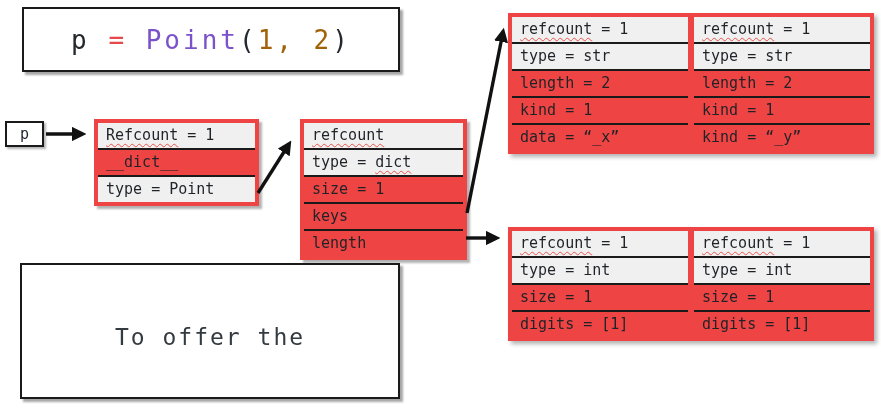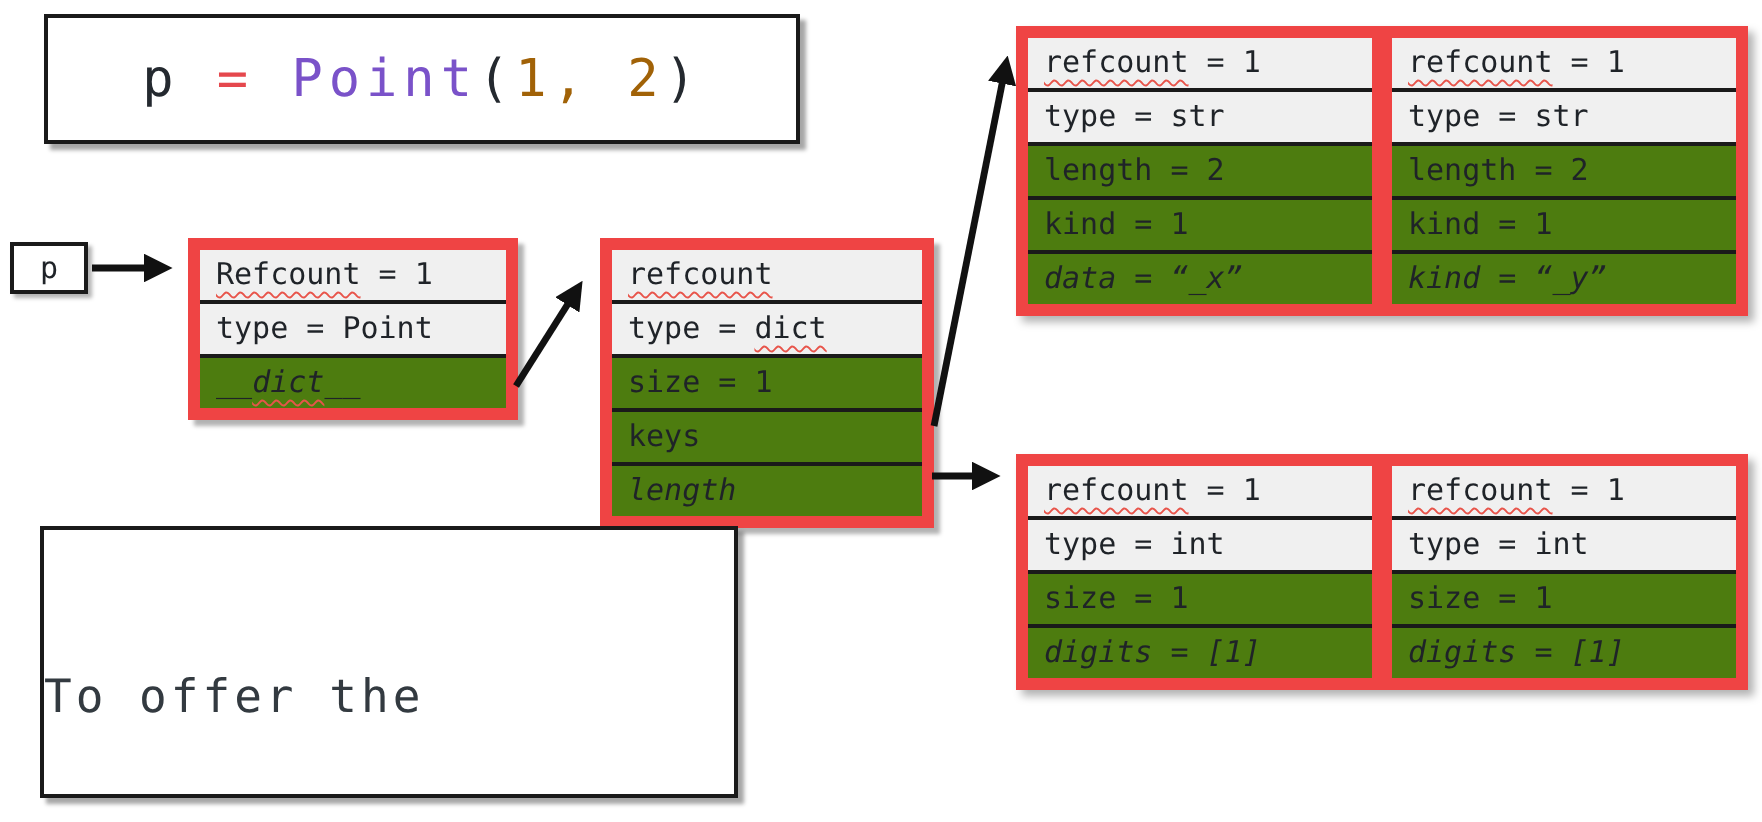--- a/index.html
+++ b/index.html
@@ -22,7 +22,7 @@
     font-size:15px;box-shadow:2px 2px 2px rgba(0,0,0,0.3);}
   
   .obj-table{
-    position:absolute;border:6px solid #ef4444;box-sizing:border-box;
+    position:absolute;border:4px solid #ef4444;box-sizing:border-box;
     background:#ffffff;box-shadow:3px 3px 2px rgba(0,0,0,0.3);
   }
   .pair{position:absolute;display:flex;}

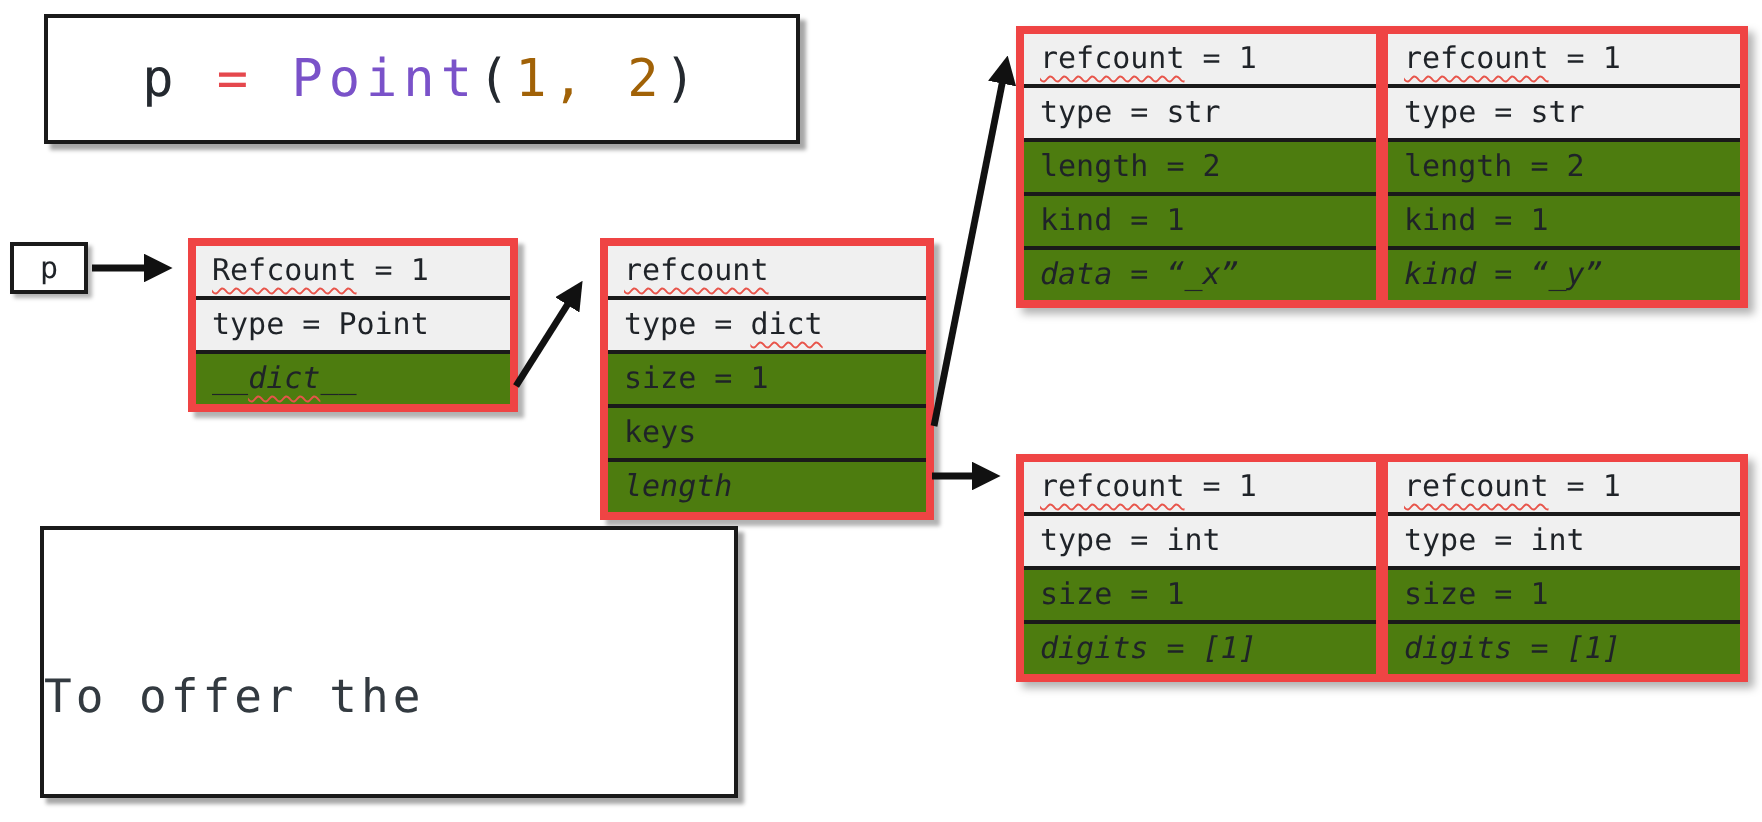--- a/index.html
+++ b/index.html
@@ -35,7 +35,7 @@
   }
   .row:last-child{border-bottom:none;height:25px;font-style:italic;}
   .row.g{background:#f0f0f0;}
-  .row.p{background:#4d7c0f;}
+  .row.p{background:#ef4444;}
   .sq{
     text-decoration-line:underline;text-decoration-style:wavy;
     text-decoration-color:#e8544a;text-decoration-thickness:1px;

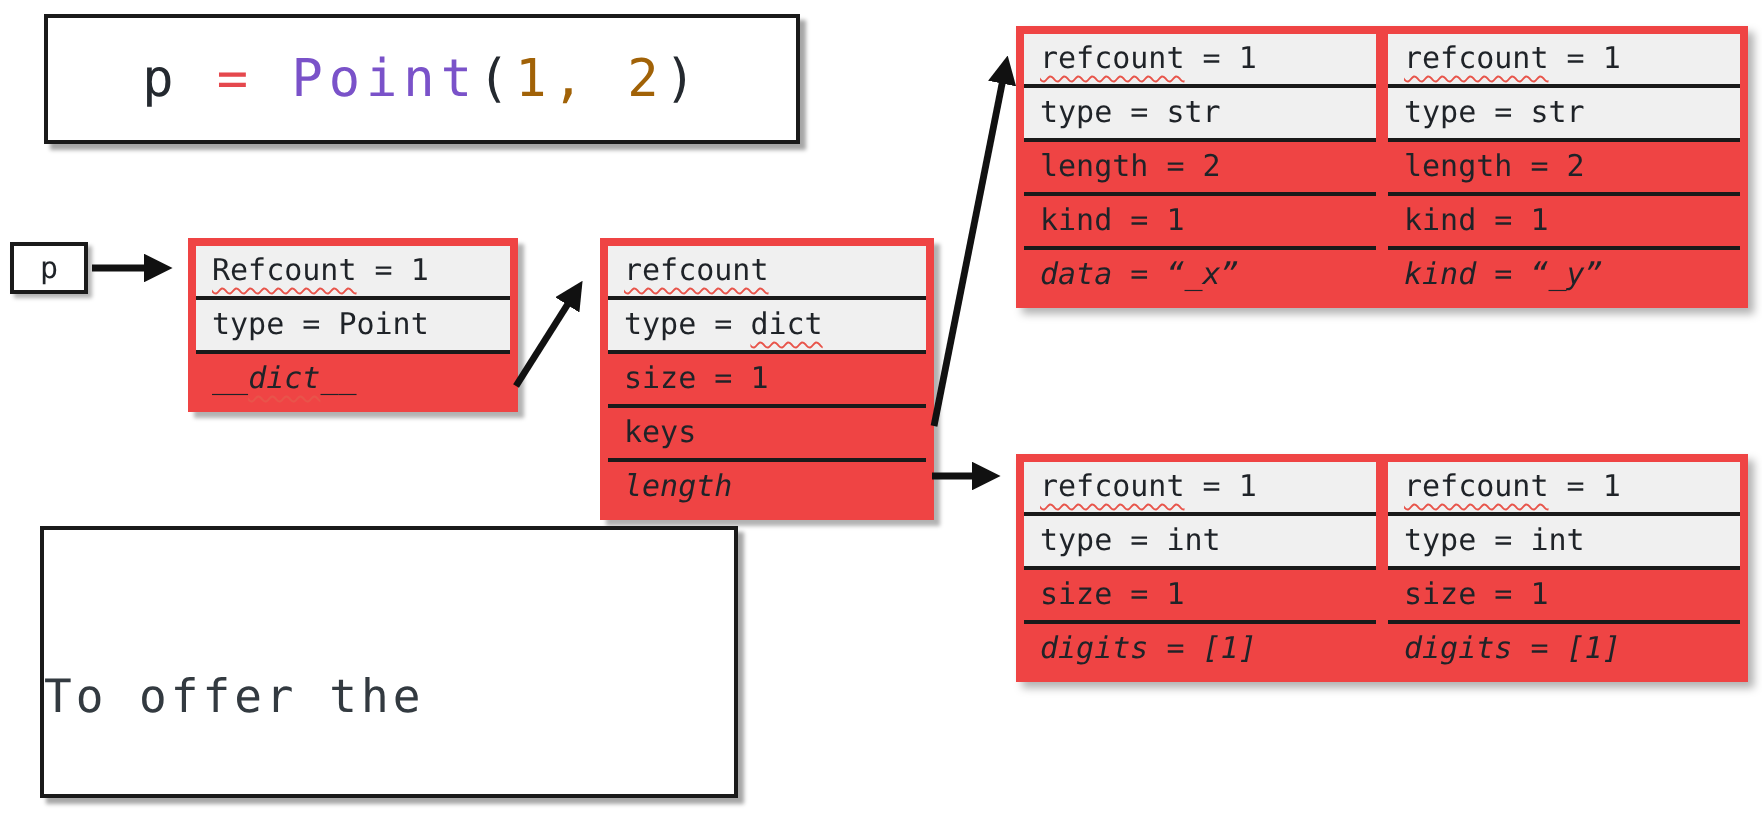--- a/index.html
+++ b/index.html
@@ -33,7 +33,7 @@
     height:27px;line-height:25px;border-bottom:2px solid #1a1a1a;
     box-sizing:border-box;padding-left:8px;font-size:15px;white-space:pre;
   }
-  .row:last-child{border-bottom:none;height:25px;font-style:italic;}
+  .row:last-child{border-bottom:none;height:25px;}
   .row.g{background:#f0f0f0;}
   .row.p{background:#ef4444;}
   .sq{

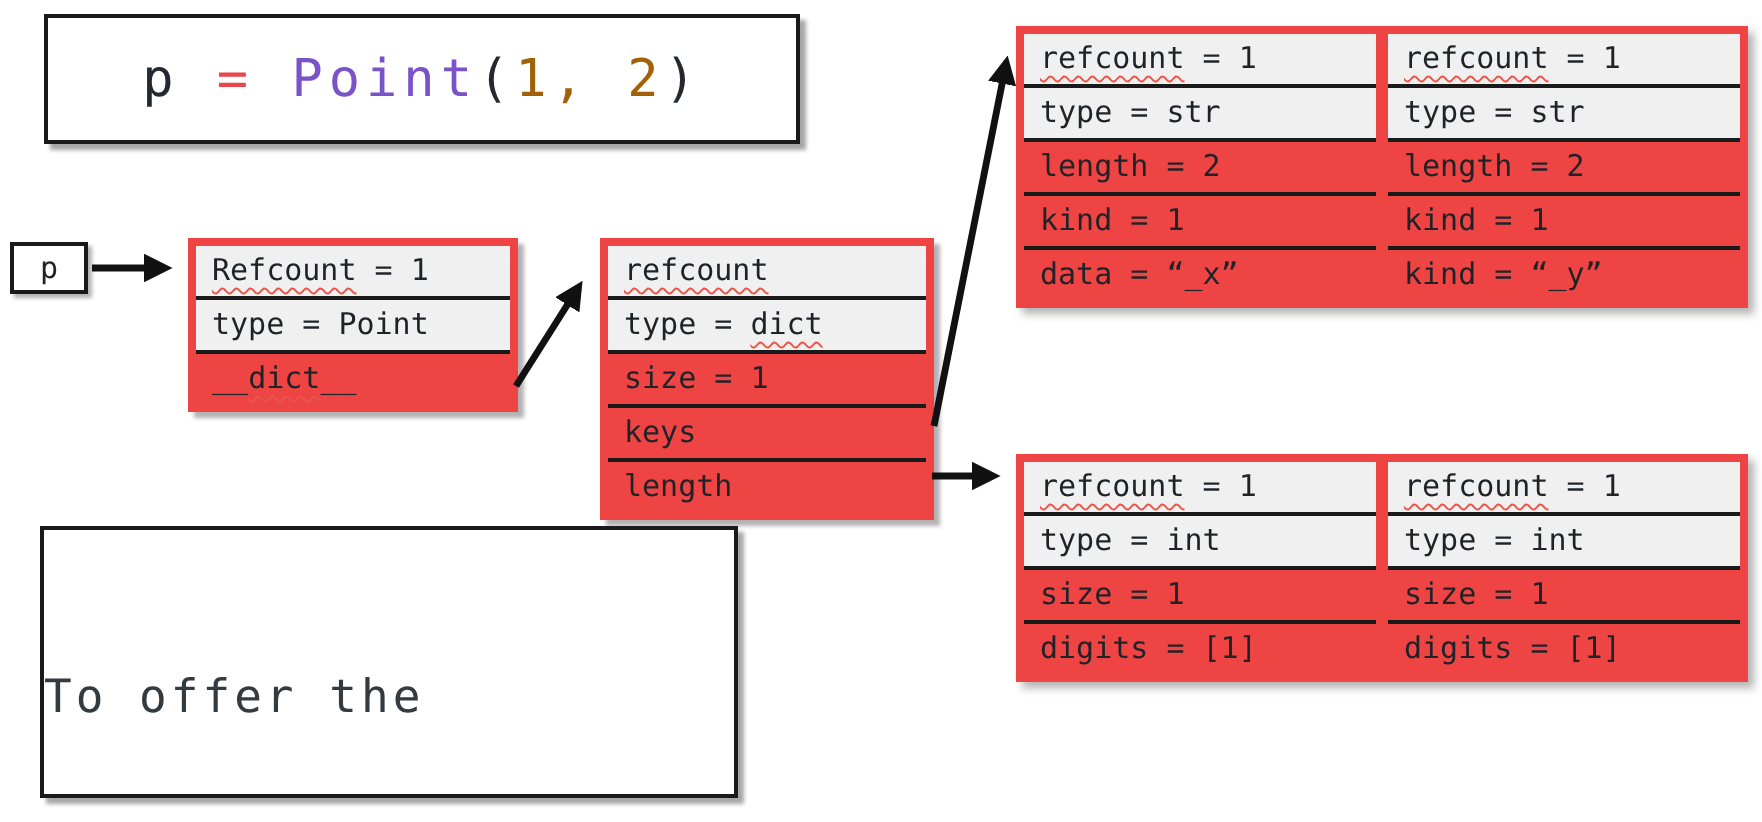--- a/index.html
+++ b/index.html
@@ -64,8 +64,8 @@
 
   <div class="obj-table" style="left:94px;top:119px;width:165px;">
     <div class="row g"><span></span><span class="sq">Refcount</span><span> = 1</span></div>
+    <div class="row p"><span>__</span><span class="sq">dict</span><span>__</span></div>
     <div class="row g"><span>type = Point</span><span class="sq"></span><span></span></div>
-    <div class="row p"><span>__</span><span class="sq">dict</span><span>__</span></div>
   </div>
 
   <div class="obj-table" style="left:300px;top:119px;width:167px;">

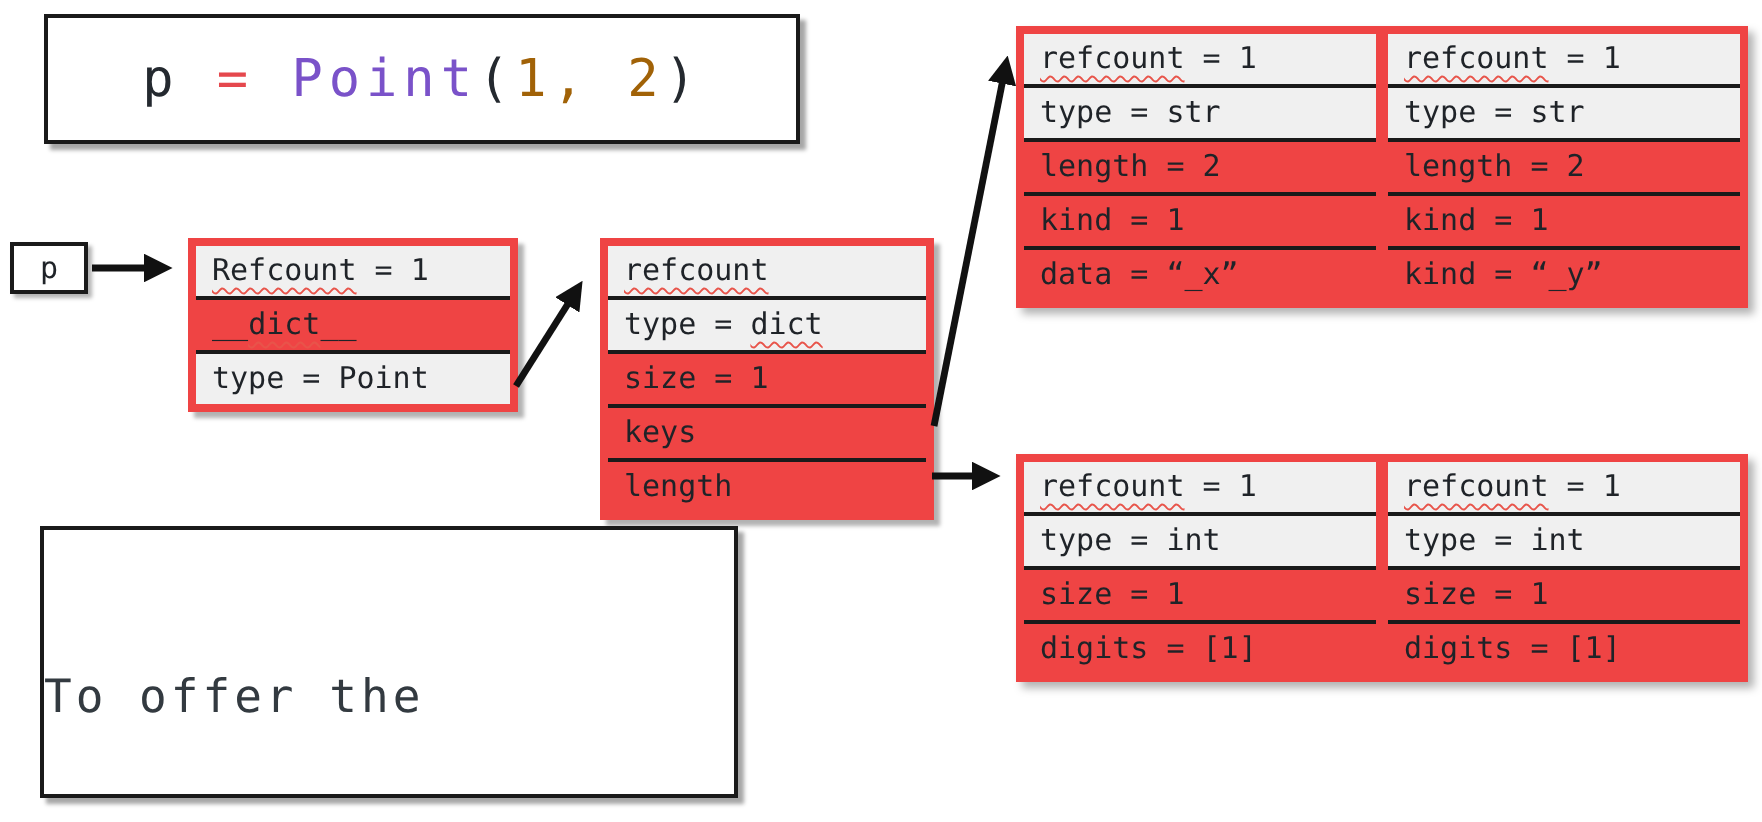--- a/index.html
+++ b/index.html
@@ -42,9 +42,9 @@
     text-underline-offset:3px;
   }
   
-  .caption-box{left:20px;top:263px;width:349px;height:136px;
-    font-size:23px;letter-spacing:2px;
-    padding-top:12px;line-height:29px;color:#333a40;white-space:pre;}
+  .caption-box{left:20px;top:263px;width:380px;height:136px;
+    text-align:center;font-size:23px;letter-spacing:2px;
+    line-height:29px;color:#333a40;white-space:pre;}
   
   .arrows{position:absolute;left:0;top:0;width:881px;height:411px;
     pointer-events:none;z-index:5;}

